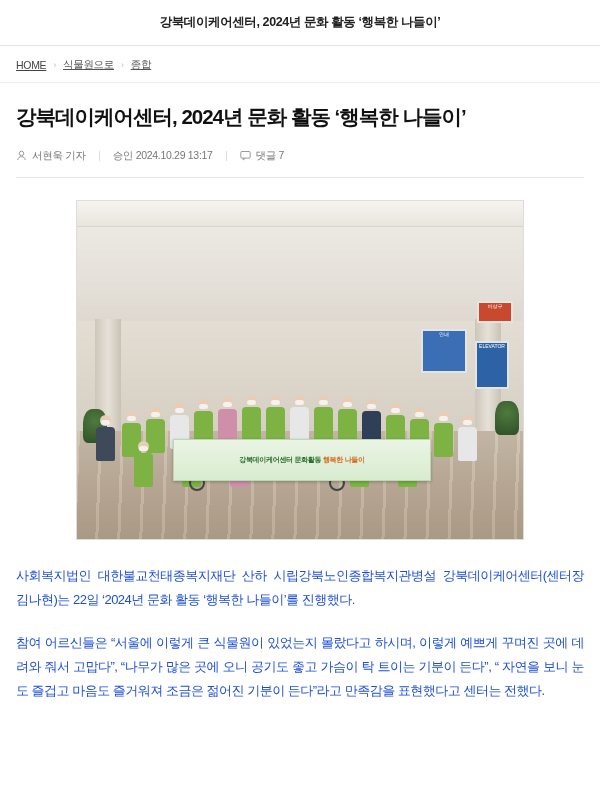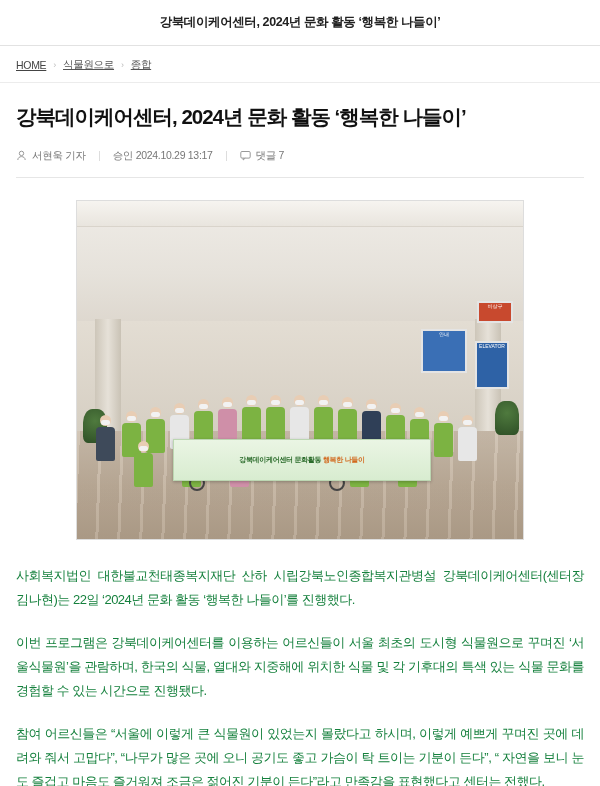--- a/index.html
+++ b/index.html
@@ -227,7 +227,7 @@
     font-size: 13px;
     line-height: 1.85;
     letter-spacing: -0.5px;
-    color: #15803d;
+    color: #1d4ed8;
     margin: 12px 0 19px 0;
     text-align: justify;
   }

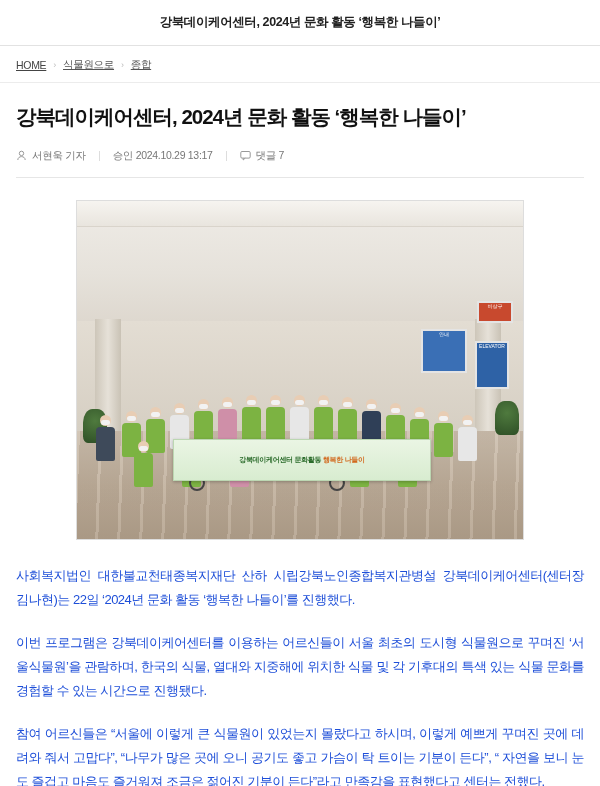--- a/index.html
+++ b/index.html
@@ -391,7 +391,6 @@
 
   <div class="body-copy">
     <p>사회복지법인 대한불교천태종복지재단 산하 시립강북노인종합복지관병설 강북데이케어센터(센터장 김나현)는 22일 ‘2024년 문화 활동 ‘행복한 나들이’를 진행했다.</p>
-    <p>이번 프로그램은 강북데이케어센터를 이용하는 어르신들이 서울 최초의 도시형 식물원으로 꾸며진 ‘서울식물원’을 관람하며, 한국의 식물, 열대와 지중해에 위치한 식물 및 각 기후대의 특색 있는 식물 문화를 경험할 수 있는 시간으로 진행됐다.</p>
     <p>참여 어르신들은 “서울에 이렇게 큰 식물원이 있었는지 몰랐다고 하시며, 이렇게 예쁘게 꾸며진 곳에 데려와 줘서 고맙다”, “나무가 많은 곳에 오니 공기도 좋고 가슴이 탁 트이는 기분이 든다”, “ 자연을 보니 눈도 즐겁고 마음도 즐거워져 조금은 젊어진 기분이 든다”라고 만족감을 표현했다고 센터는 전했다.</p>
   </div>
 

